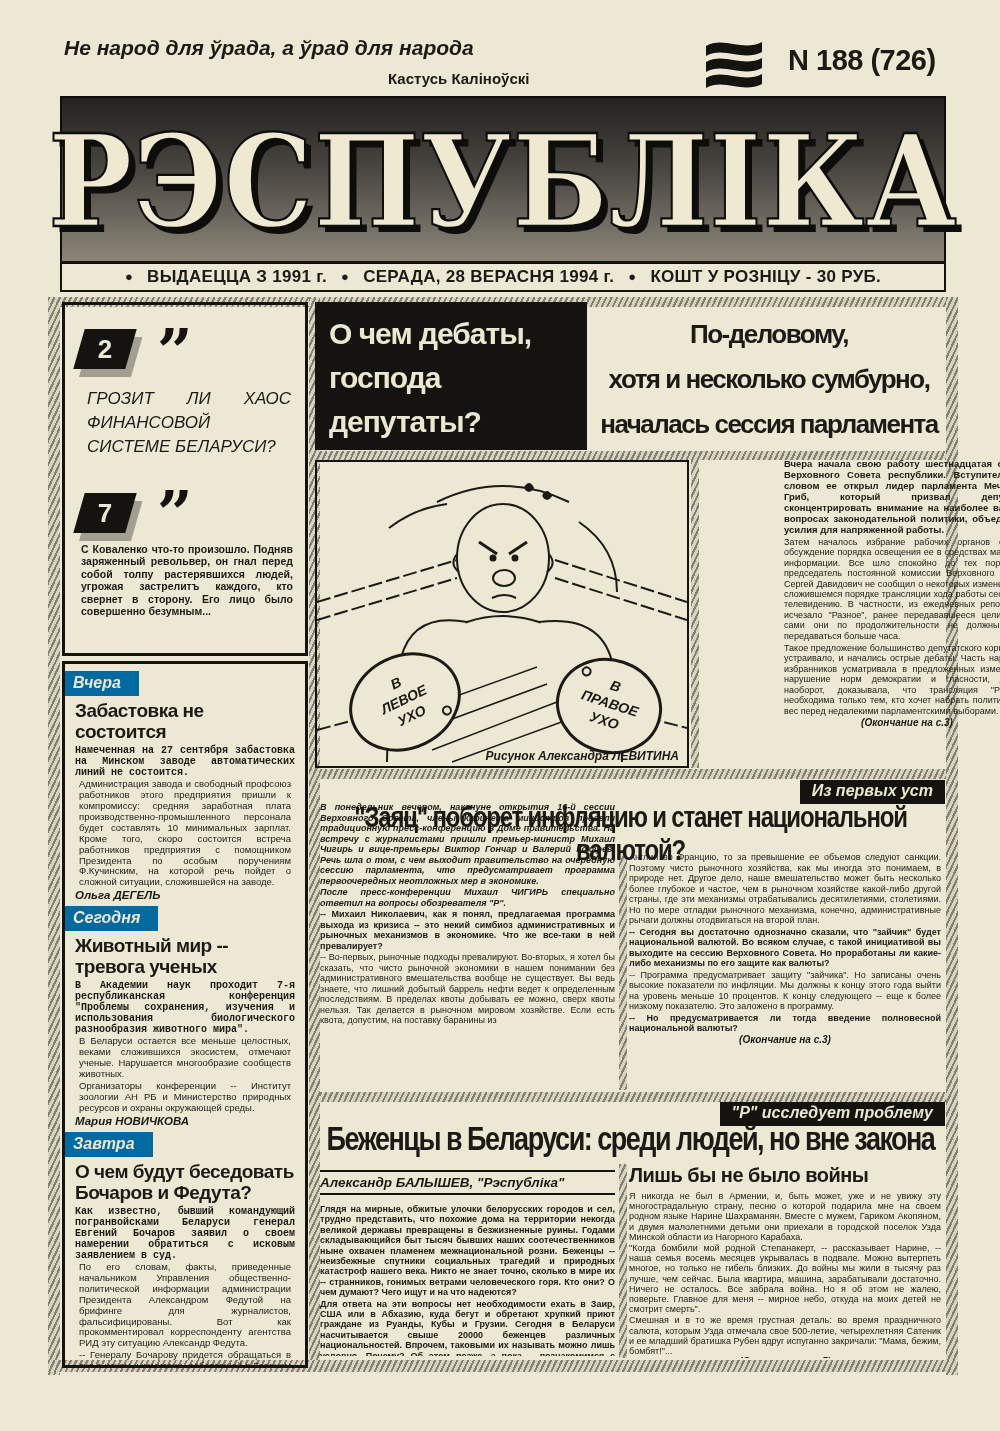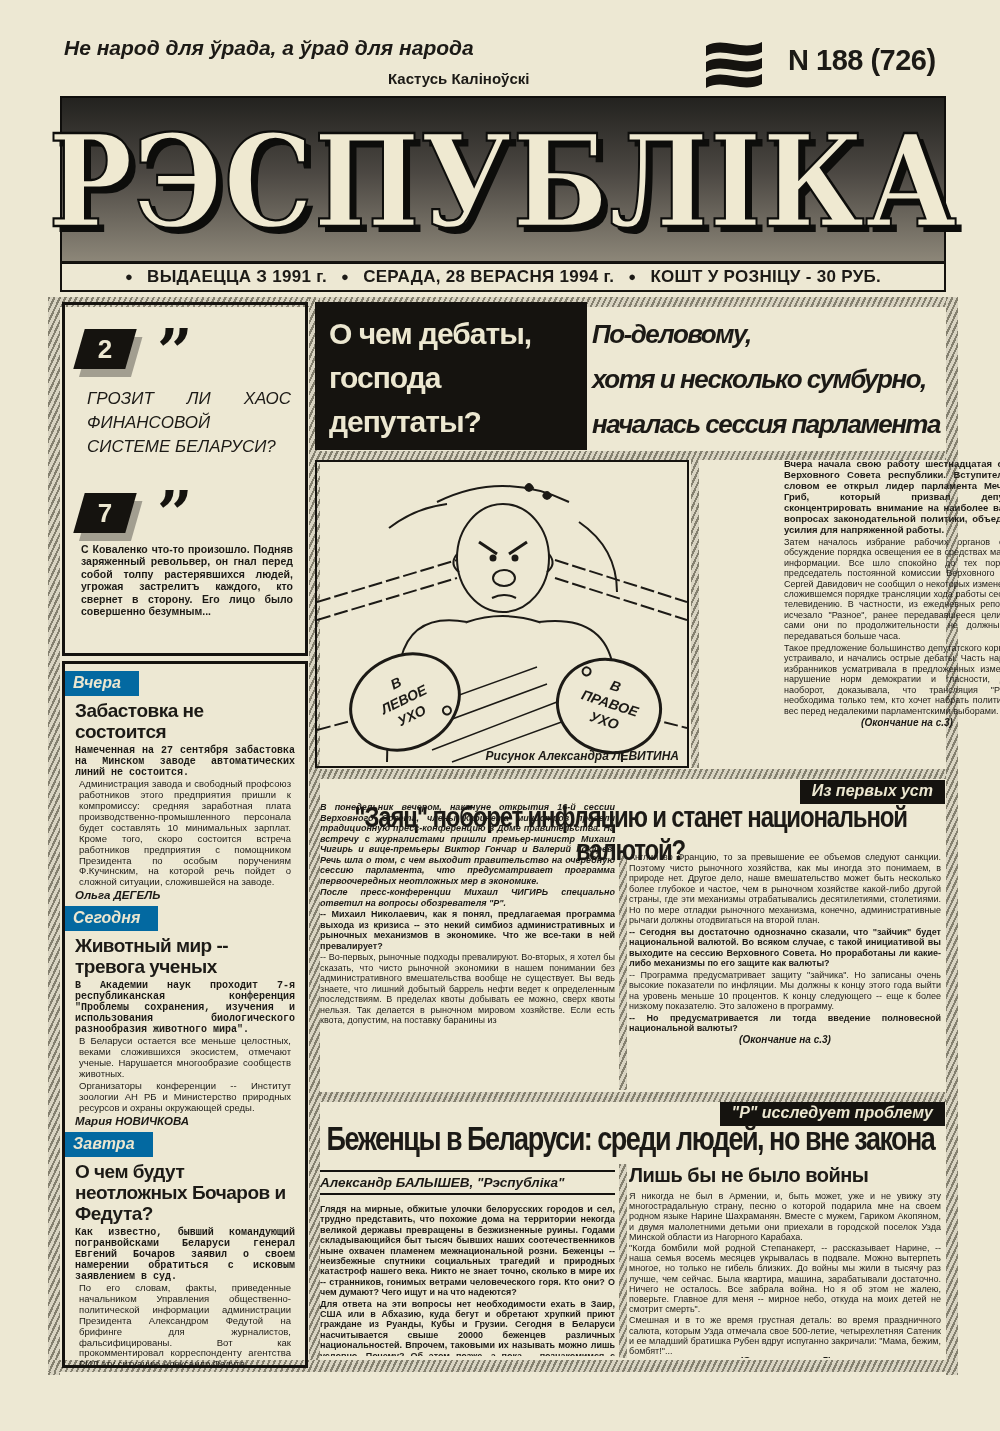--- a/index.html
+++ b/index.html
@@ -58,8 +58,8 @@
   .kicker { left:315px; top:302px; width:272px; height:148px; background:#15130f; color:#ece7d0;
     box-sizing:border-box; padding:10px 14px; font-weight:700; font-size:30px; line-height:44px;
     letter-spacing:-1px; }
-  .main-headline { left:592px; top:312px; width:354px; text-align:left; font-weight:700;
-    font-size:26px; line-height:45px; letter-spacing:-1.5px;font-style:italic; }
+  .main-headline { left:592px; top:312px; width:354px; text-align:center; font-weight:700;
+    font-size:26px; line-height:45px; letter-spacing:-1.5px; }
   
   .cartoon-box { left:315px; top:460px; width:374px; height:308px; border:2px solid #15130f; box-sizing:border-box; }
   .caption { position:absolute; right:8px; bottom:3px; font-style:italic; font-weight:700; font-size:12px; }

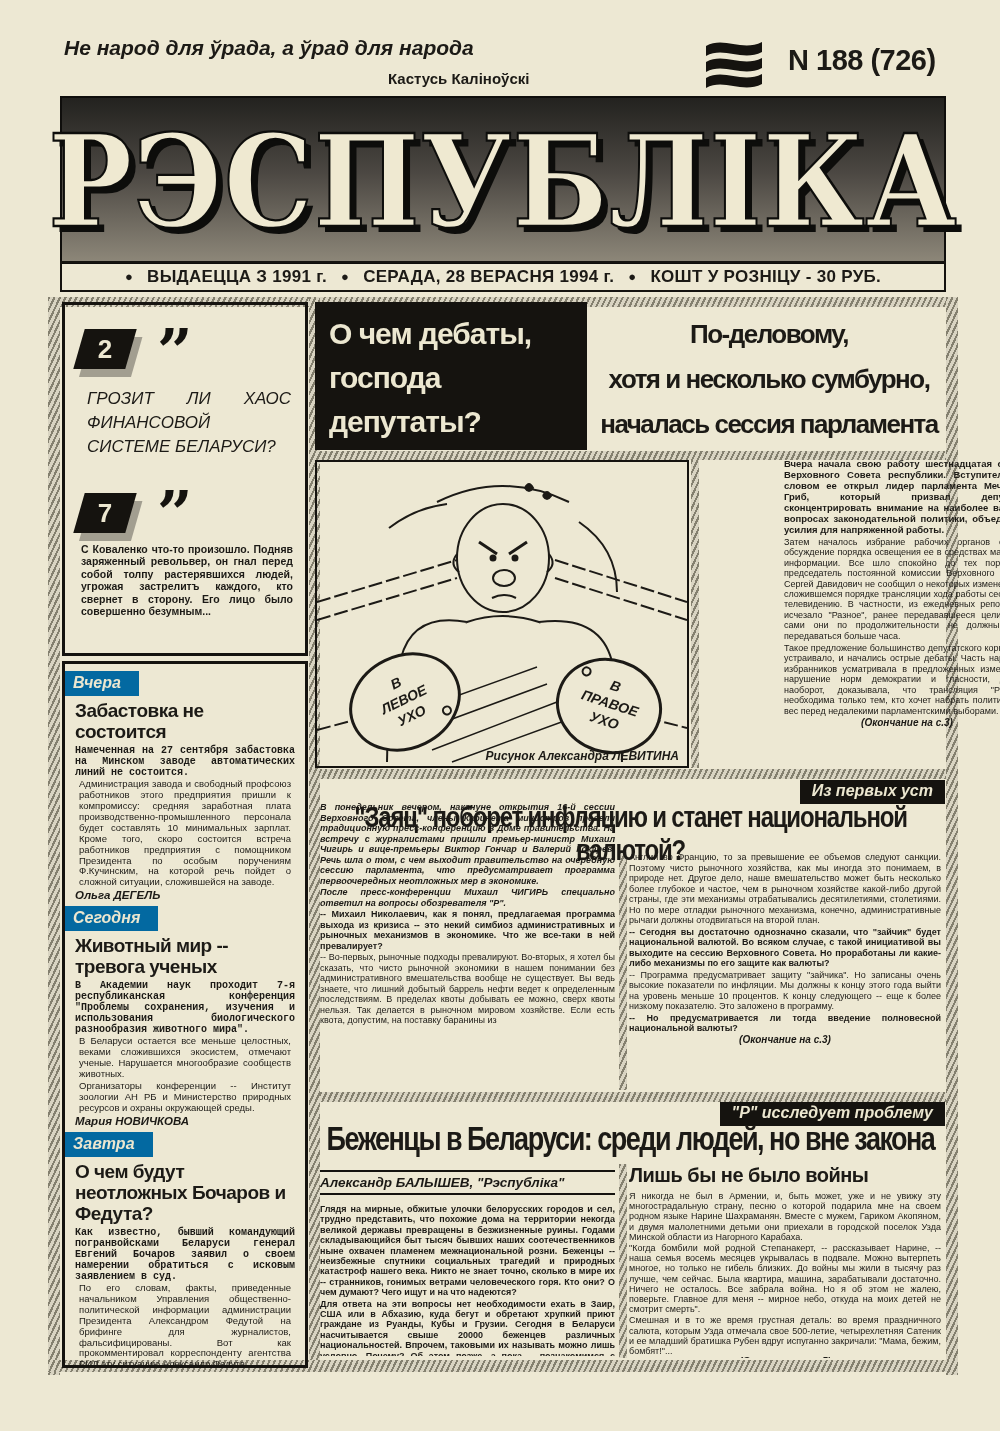--- a/index.html
+++ b/index.html
@@ -164,7 +164,7 @@
     </section>
     <section class="sec">
       <div class="chip">Завтра</div>
-      <div class="sec-h">О чем будут неотложных Бочаров и Федута?</div>
+      <div class="sec-h">О чем будут беседовать Бочаров и Федута?</div>
       <p class="lede">Как известно, бывший командующий погранвойсками Беларуси генерал Евгений Бочаров заявил о своем намерении обратиться с исковым заявлением в суд.</p>
       <p class="body">По его словам, факты, приведенные начальником Управления общественно-политической информации администрации Президента Александром Федутой на брифинге для журналистов, фальсифицированы. Вот как прокомментировал корреспонденту агентства РИД эту ситуацию Александр Федута.</p>
       <p class="body">-- Генералу Бочарову придется обращаться в суд с иском к комиссии, работавшей в Главном управлении погранвойск по поручению Президента, ибо ни один из приведенных мною фактов не был высосан из пальца, а взят из справки, подготовленной этой комиссией. Если же генерал Бочаров в качестве ответчика захочет видеть именно Федуту, то Федута попросит Евгения Михайловича предъявить стенограмму брифинга и указать, по поводу каких конкретно заявлений генерал обратился в суд. В том случае, если суд отклонит иск народного депутата Бочарова либо признает Федуту невиновным по предъявленным обвинениям, Федута сам обратится в суд с иском о защите чести и достоинства.</p>

